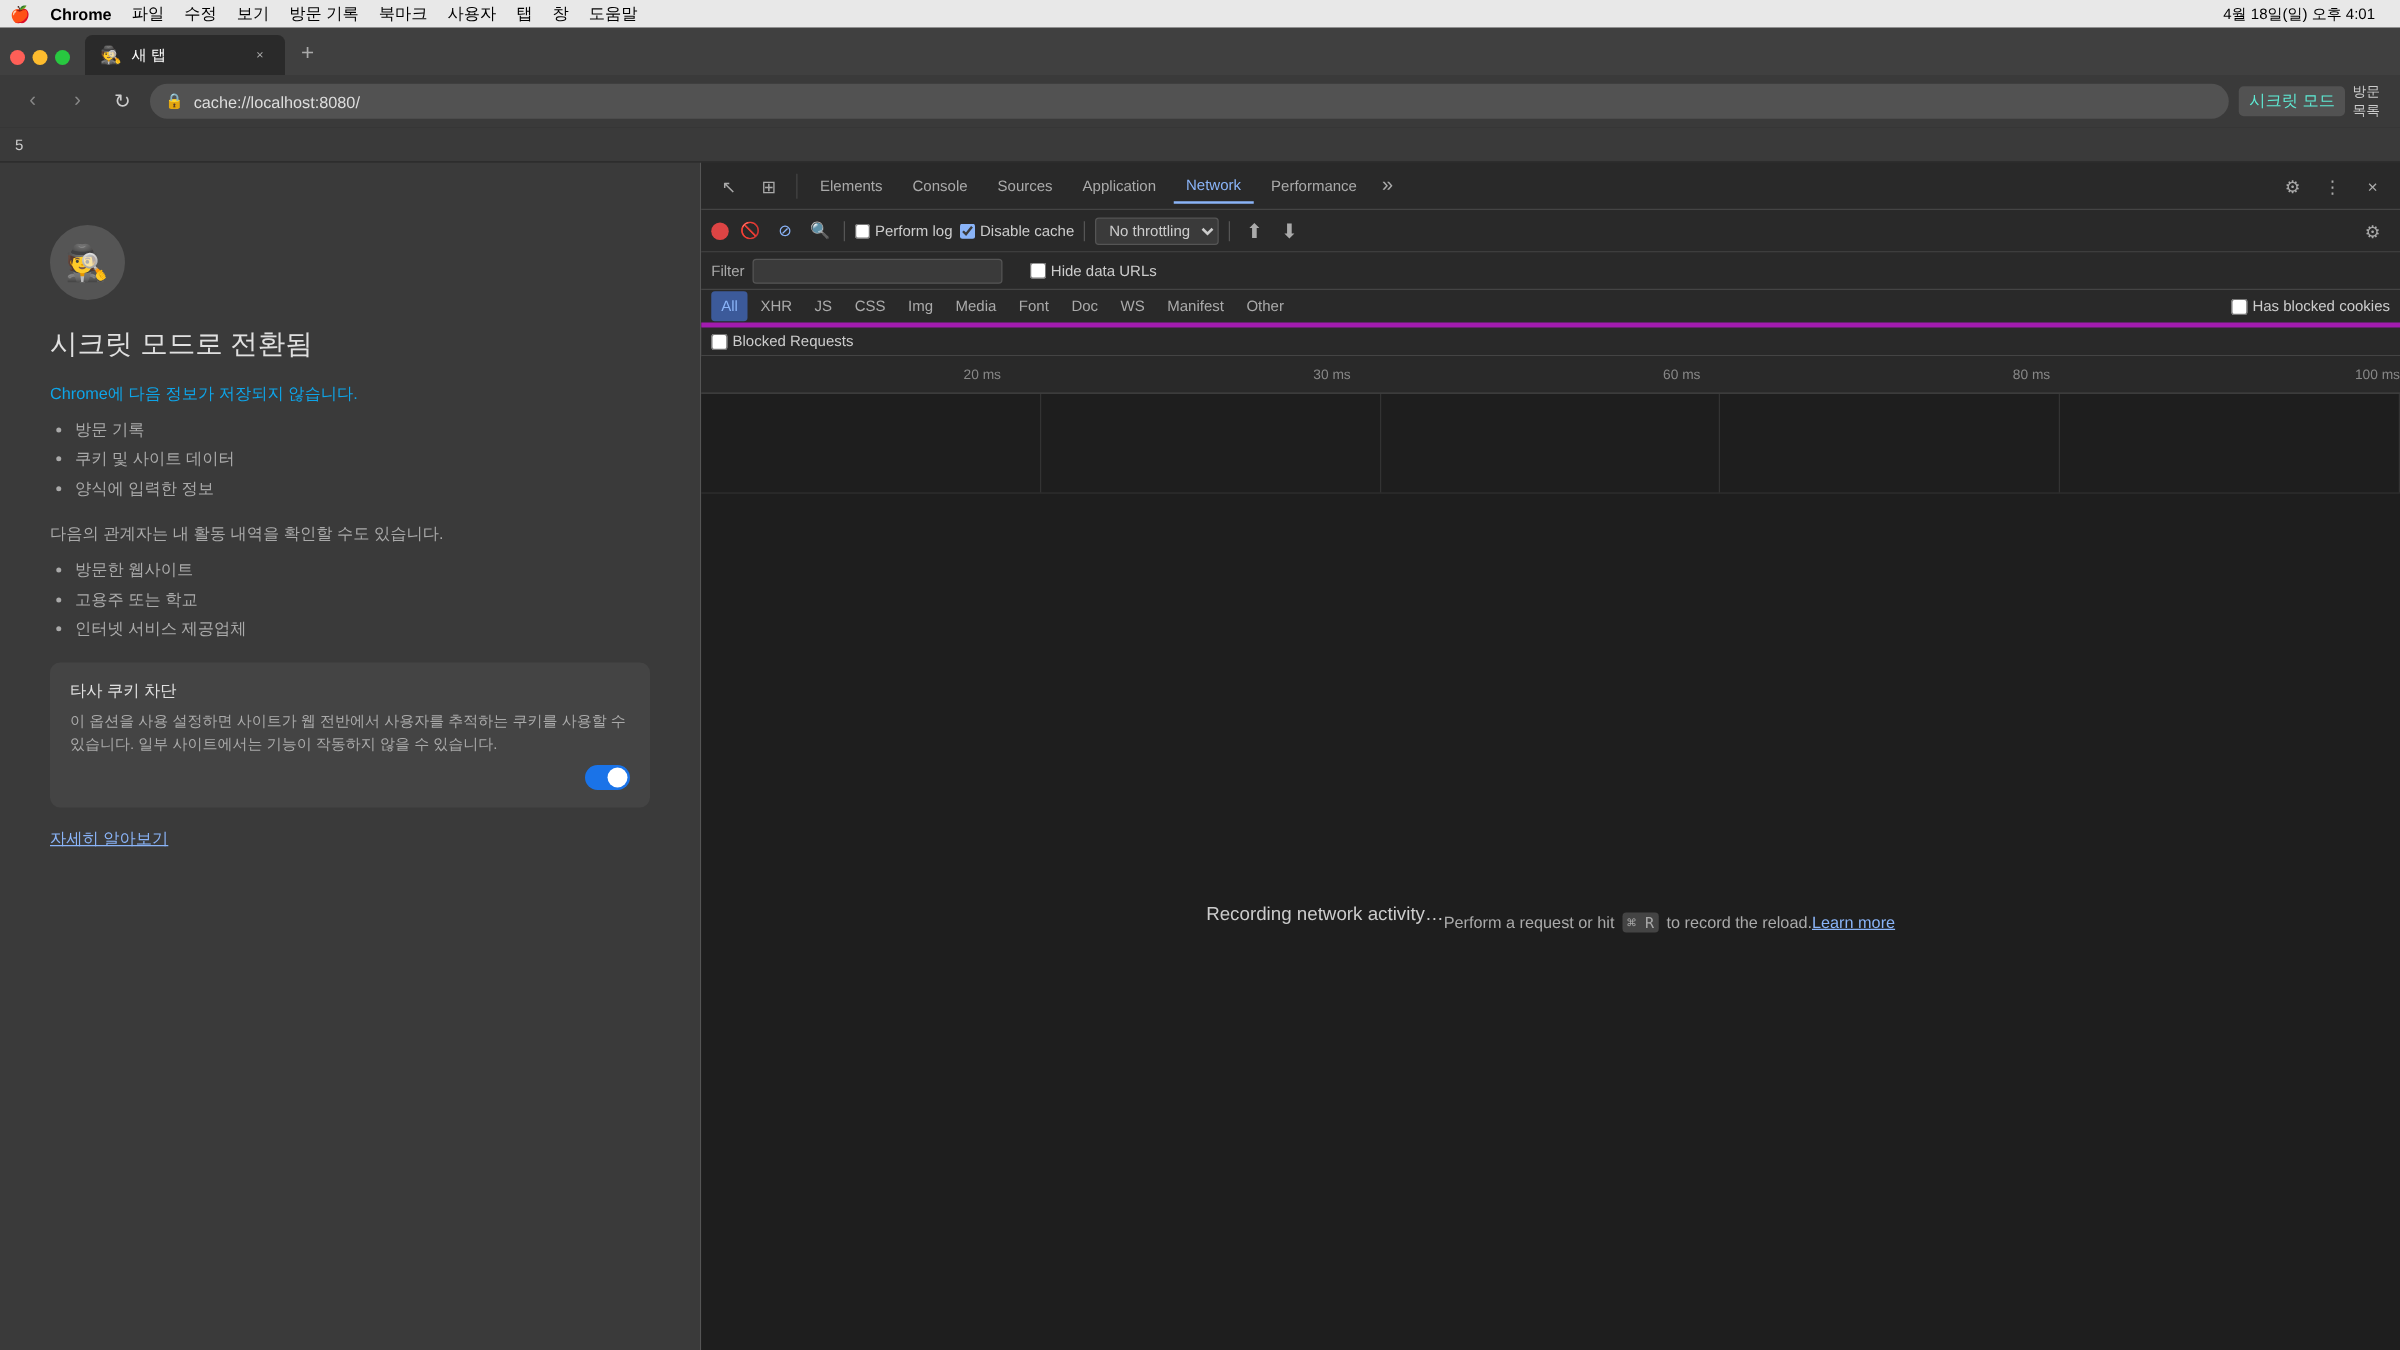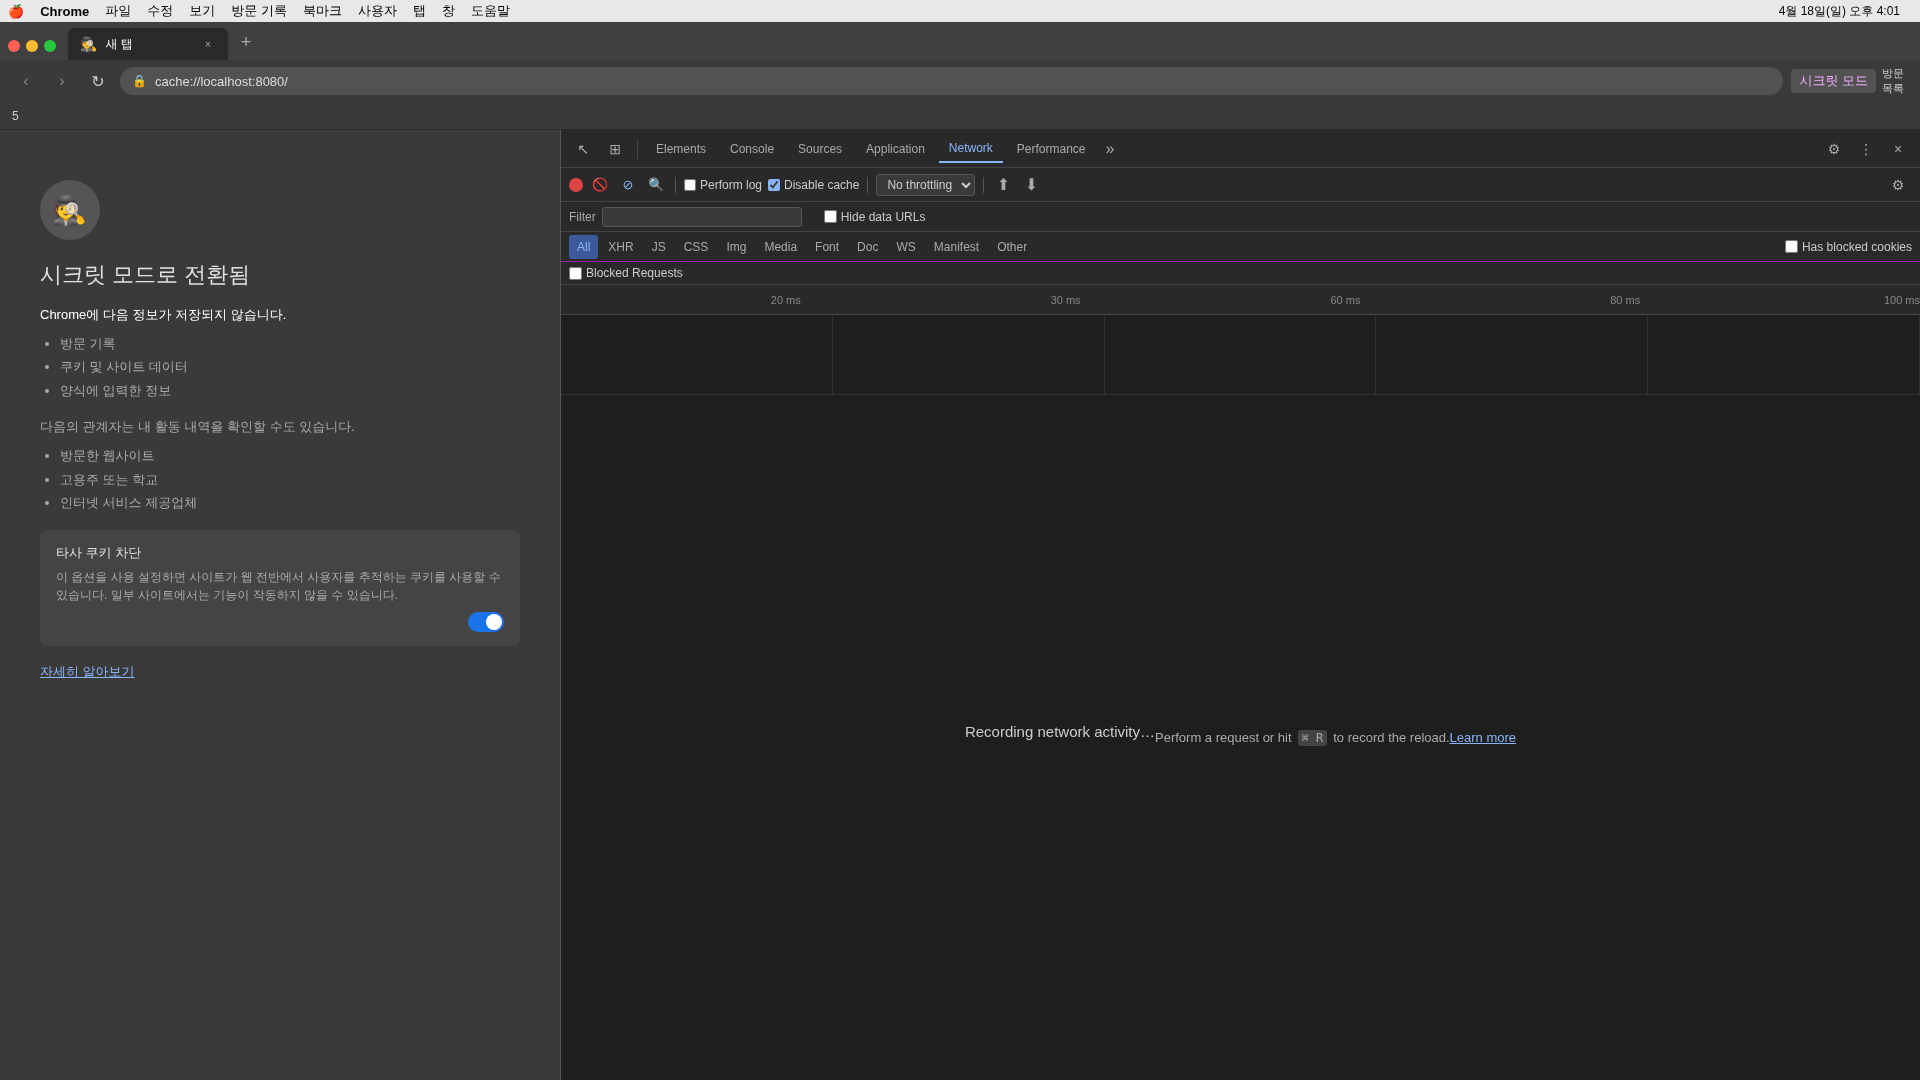--- a/index.html
+++ b/index.html
@@ -158,7 +158,7 @@
     }
     .nav-right-btn {
       font-size: 13px;
-      color: #f0abfc;
+      color: #5eead4;
       background: #525252;
       border-radius: 4px;
       padding: 2px 8px;

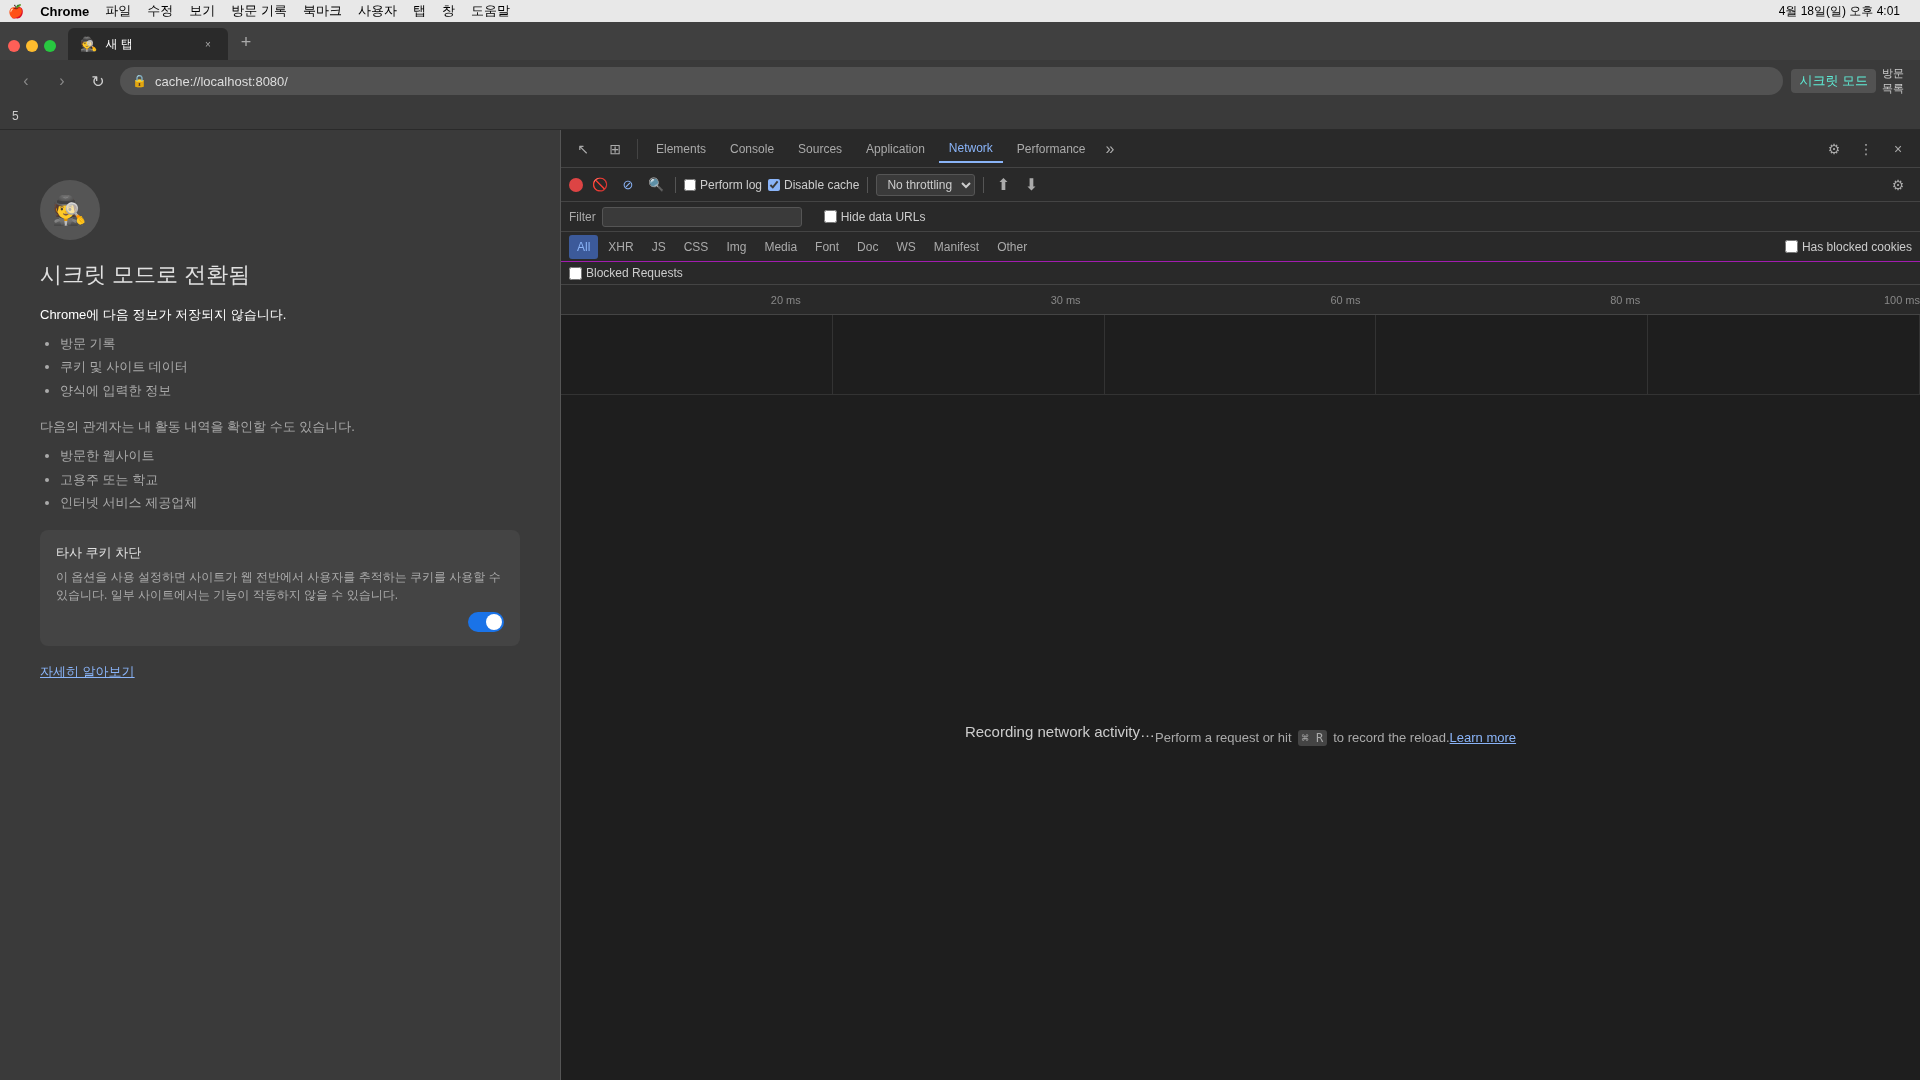--- a/index.html
+++ b/index.html
@@ -457,7 +457,7 @@
       align-items: center;
       padding: 0 8px;
       gap: 2px;
-      border-bottom: 1px solid #a21caf;
+      border-bottom: 4px solid #a21caf;
     }
     .rt-tab {
       height: 24px;

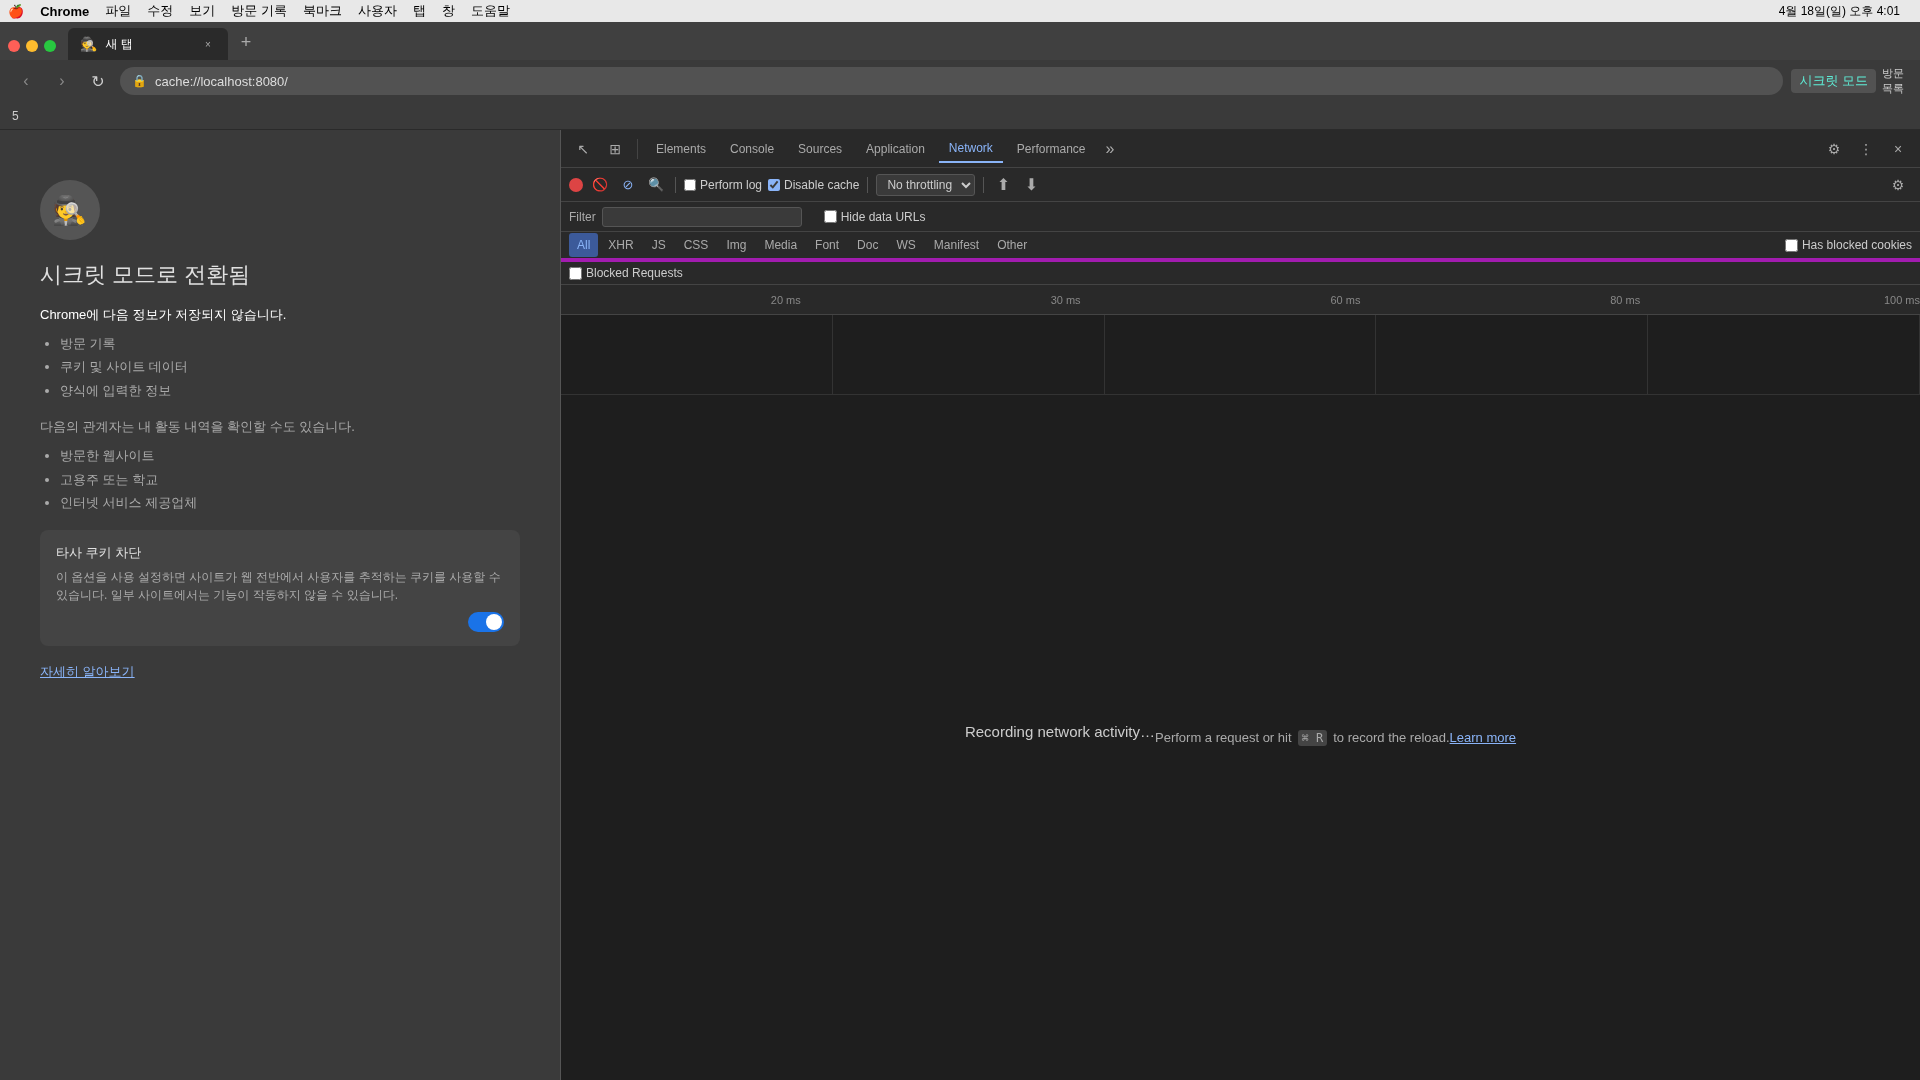--- a/index.html
+++ b/index.html
@@ -233,7 +233,7 @@
     }
     .incognito-list-title {
       font-size: 13px;
-      color: #ffffff;
+      color: #0ea5e9;
       margin-bottom: 8px;
     }
     .incognito-list {

